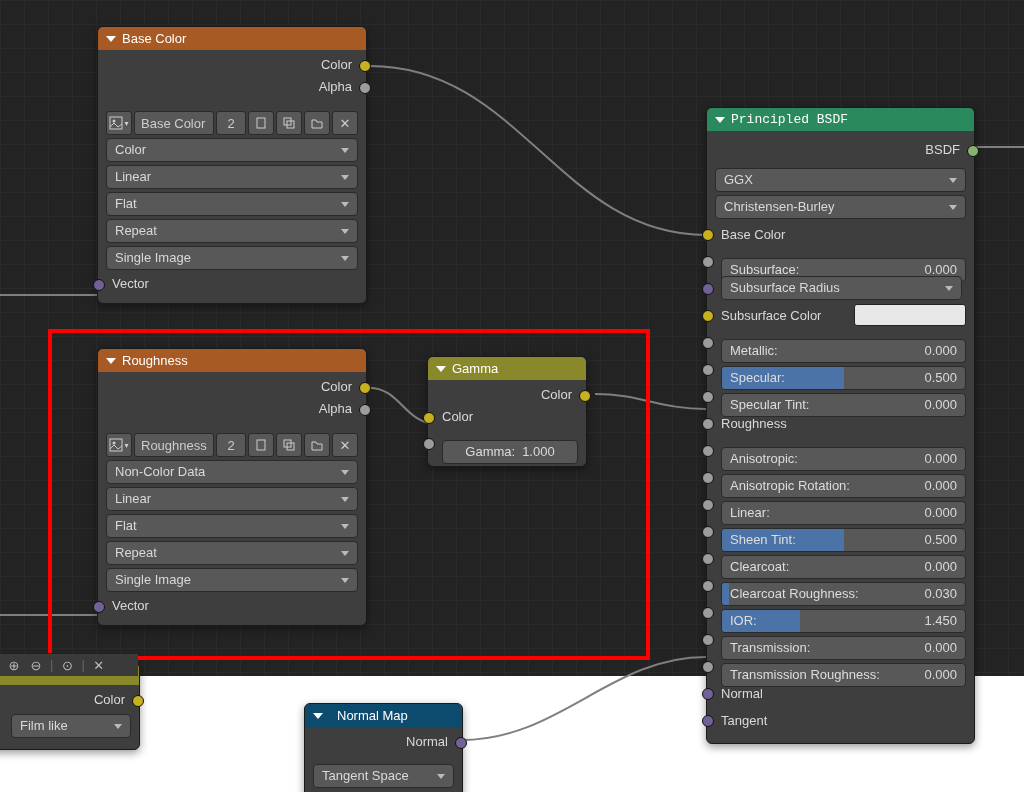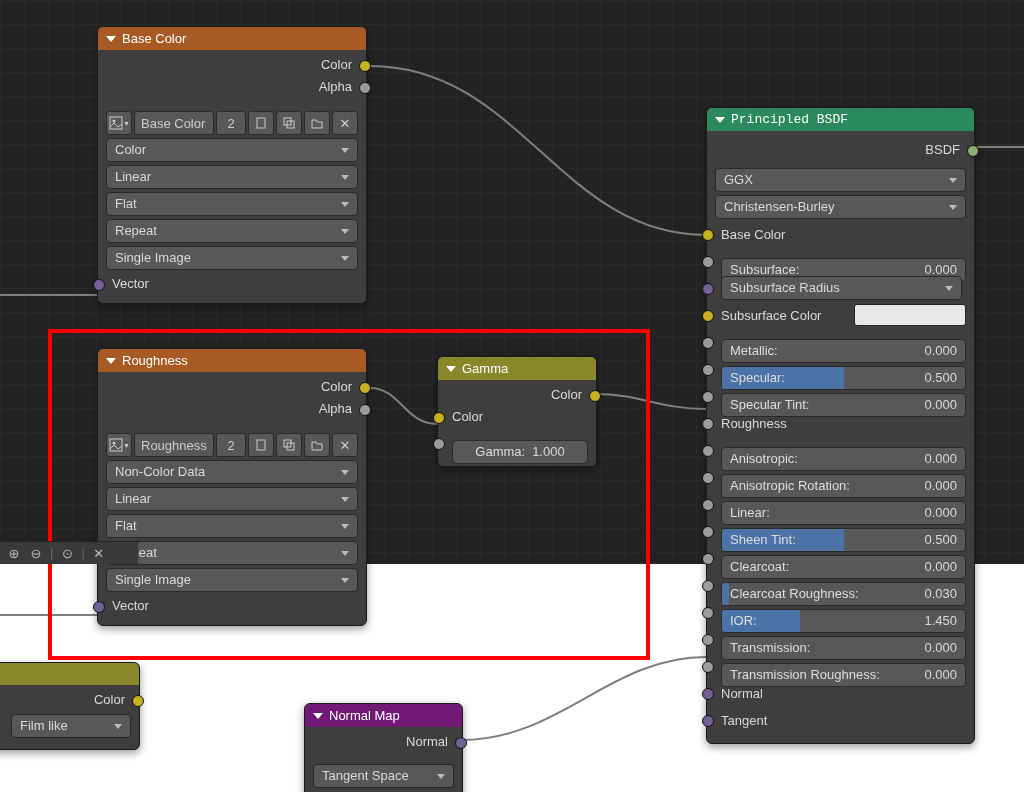--- a/index.html
+++ b/index.html
@@ -4,7 +4,7 @@
 <style>
   html,body{margin:0;padding:0;width:1024px;height:792px;overflow:hidden;
     font-family:-apple-system,"Segoe UI",Arial,sans-serif;font-size:13px;color:#d9d9d9;}
-  .viewport{position:relative;width:1024px;height:564px;
+  .viewport{position:relative;width:1024px;height:676px;
     background:#232323;
     background-image:
       linear-gradient(#2a2a2a 1px,transparent 1px),

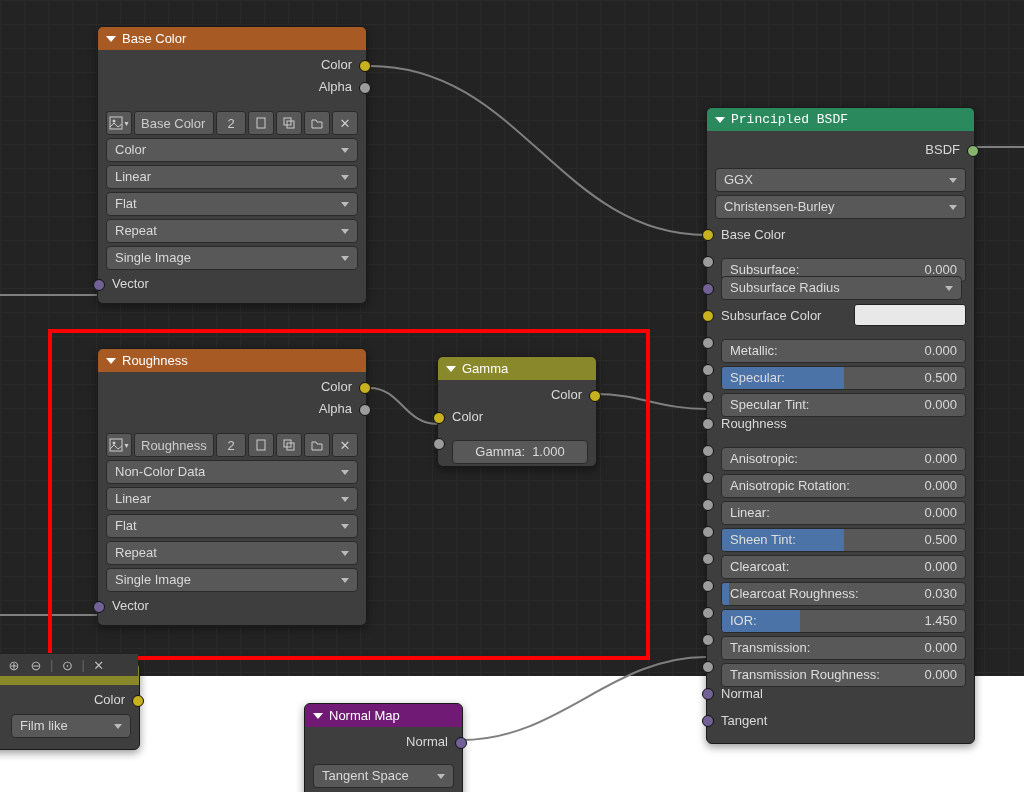--- a/index.html
+++ b/index.html
@@ -164,7 +164,7 @@
   </div>
 </div>
 
-<div class="node" style="left:437px;top:356px;width:158px;">
+<div class="node" style="left:427px;top:356px;width:158px;">
   <div class="node-header hdr-olive">
     <span class="tri"></span>
     <span>Gamma</span>

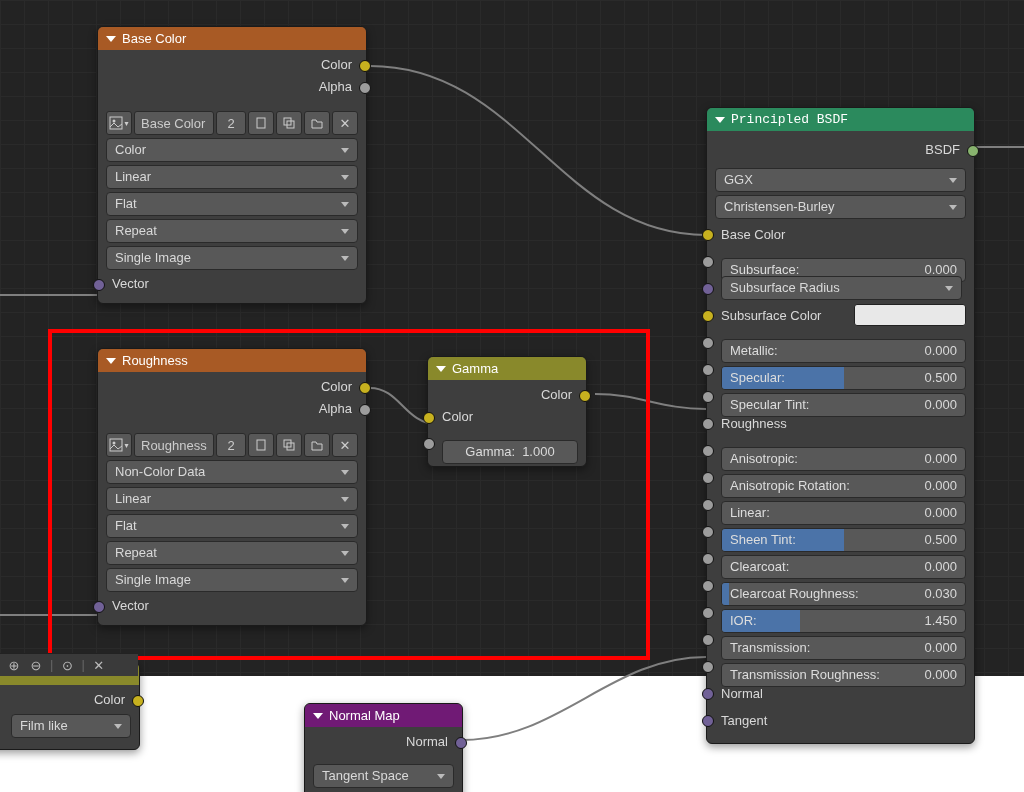--- a/index.html
+++ b/index.html
@@ -20,7 +20,7 @@
   .hdr-orange{background:#a85a25;}
   .hdr-green {background:#2b8a5d;font-family:Liberation Mono, monospace;}
   .hdr-olive {background:#89892b;}
-  .hdr-violet{background:#701a75;}
+  .hdr-violet{background:#0c4a6e;gap:8px;}
   .body{padding:4px 0 8px 0;}
   .row{position:relative;height:22px;line-height:22px;padding:0 14px;}
   .row.out{text-align:right;}

